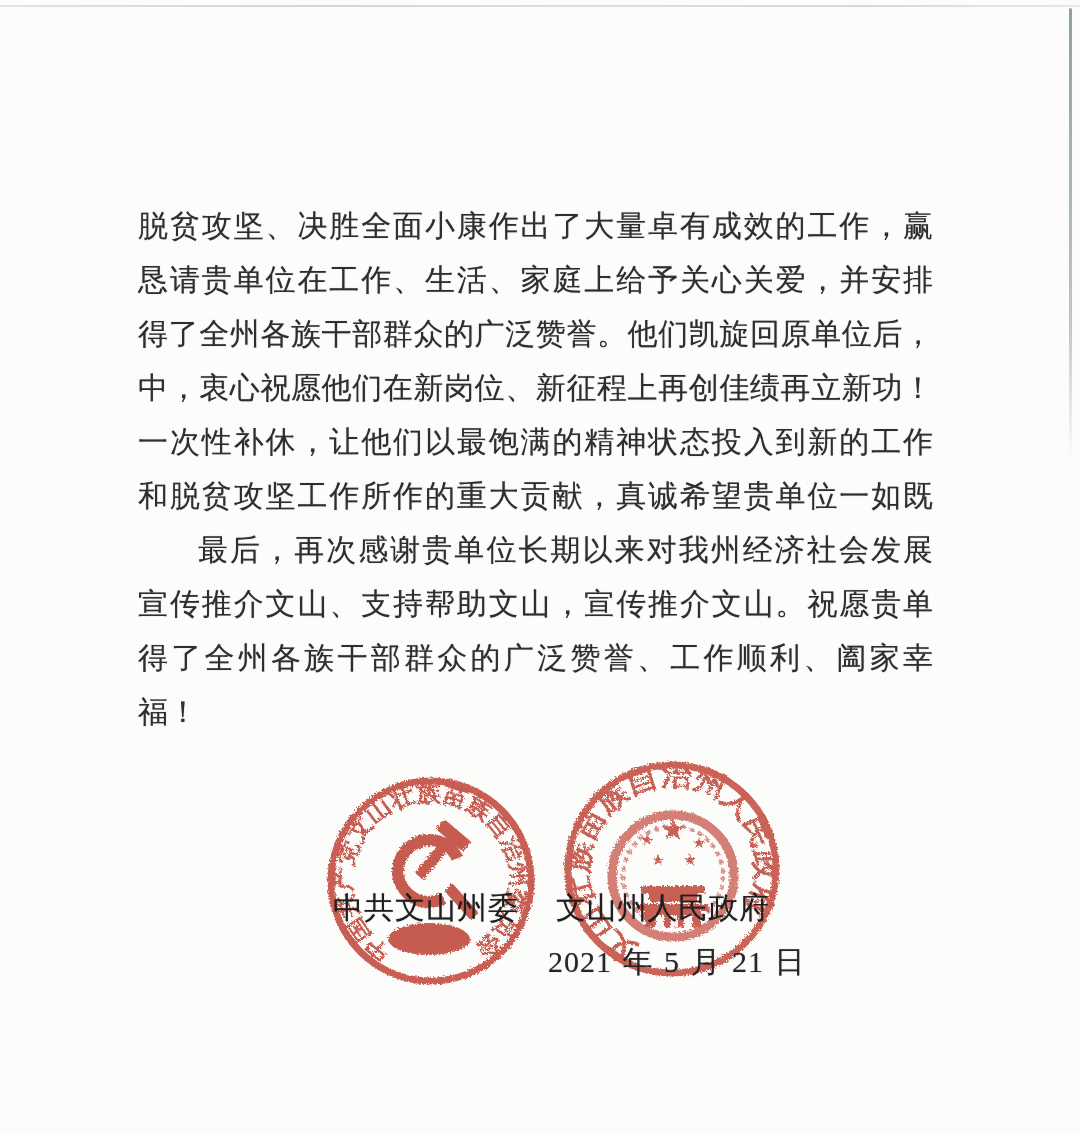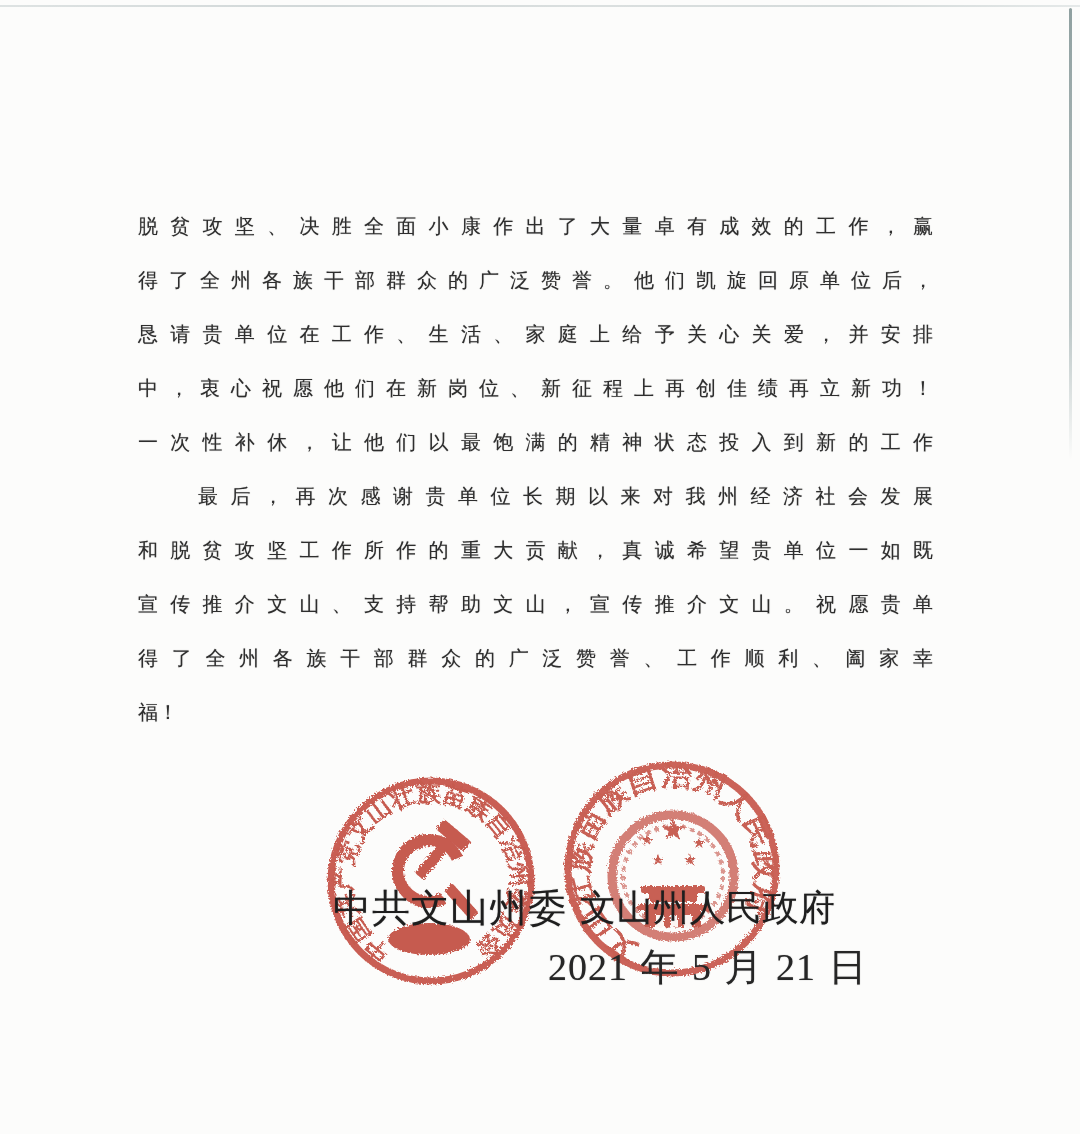--- a/index.html
+++ b/index.html
@@ -22,7 +22,7 @@
   
   .body-text{
     position:absolute;left:138px;top:199px;width:795px;
-    font-size:20px;line-height:54px;color:#2e2e2e;
+    font-size:30px;line-height:54px;color:#2e2e2e;
     text-shadow:0 0 1px rgba(46,46,46,.45);
     letter-spacing:0;
   }

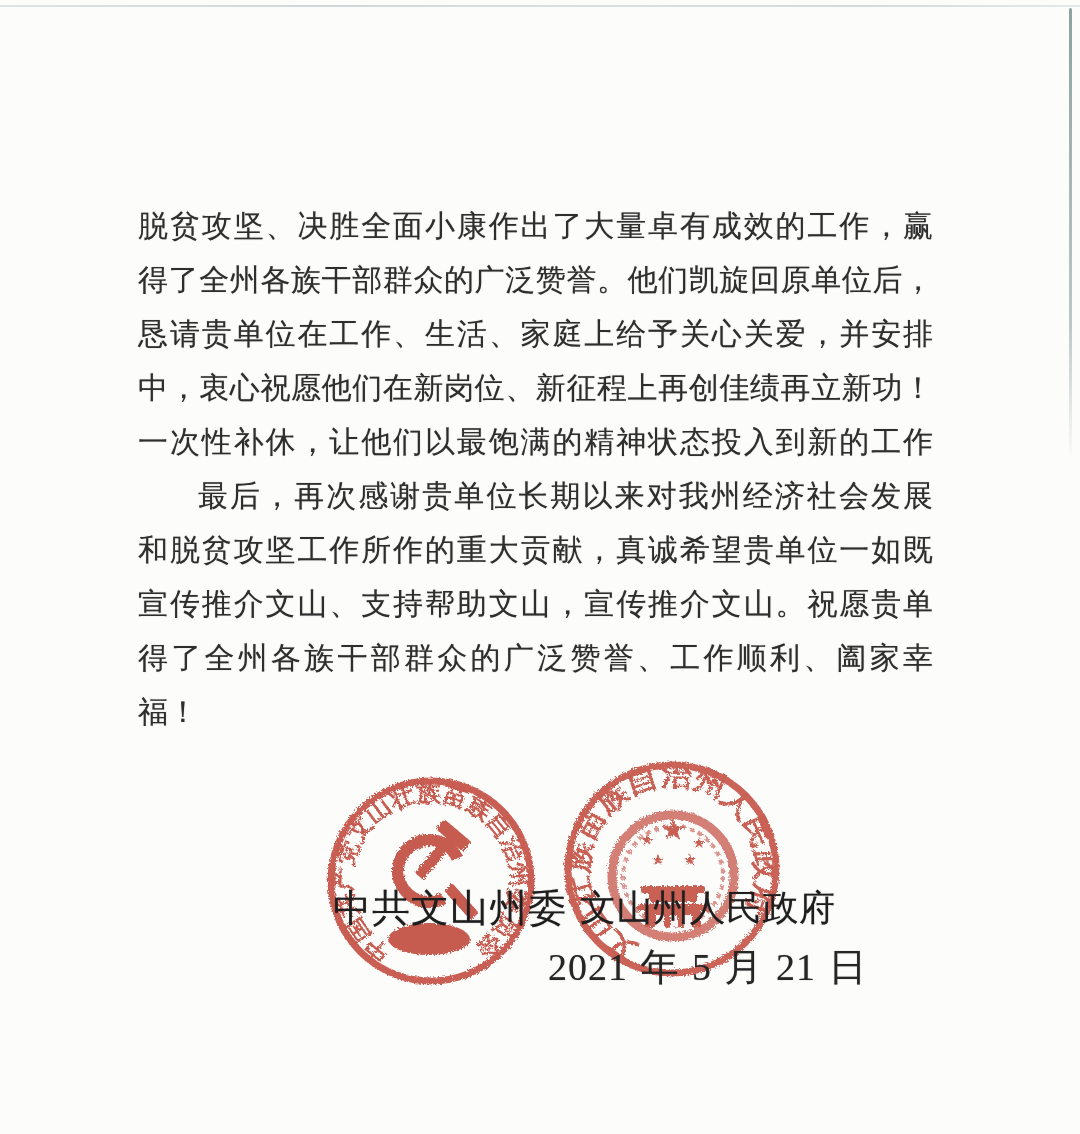--- a/index.html
+++ b/index.html
@@ -54,8 +54,8 @@
 
 <div class="body-text">
   <div class="bl fill">脱贫攻坚、决胜全面小康作出了大量卓有成效的工作，赢</div>
+  <div class="bl fill">恳请贵单位在工作、生活、家庭上给予关心关爱，并安排</div>
   <div class="bl fill">得了全州各族干部群众的广泛赞誉。他们凯旋回原单位后，</div>
-  <div class="bl fill">恳请贵单位在工作、生活、家庭上给予关心关爱，并安排</div>
   <div class="bl fill">中，衷心祝愿他们在新岗位、新征程上再创佳绩再立新功！</div>
   <div class="bl fill">一次性补休，让他们以最饱满的精神状态投入到新的工作</div>
   <div class="bl fill indent">最后，再次感谢贵单位长期以来对我州经济社会发展</div>

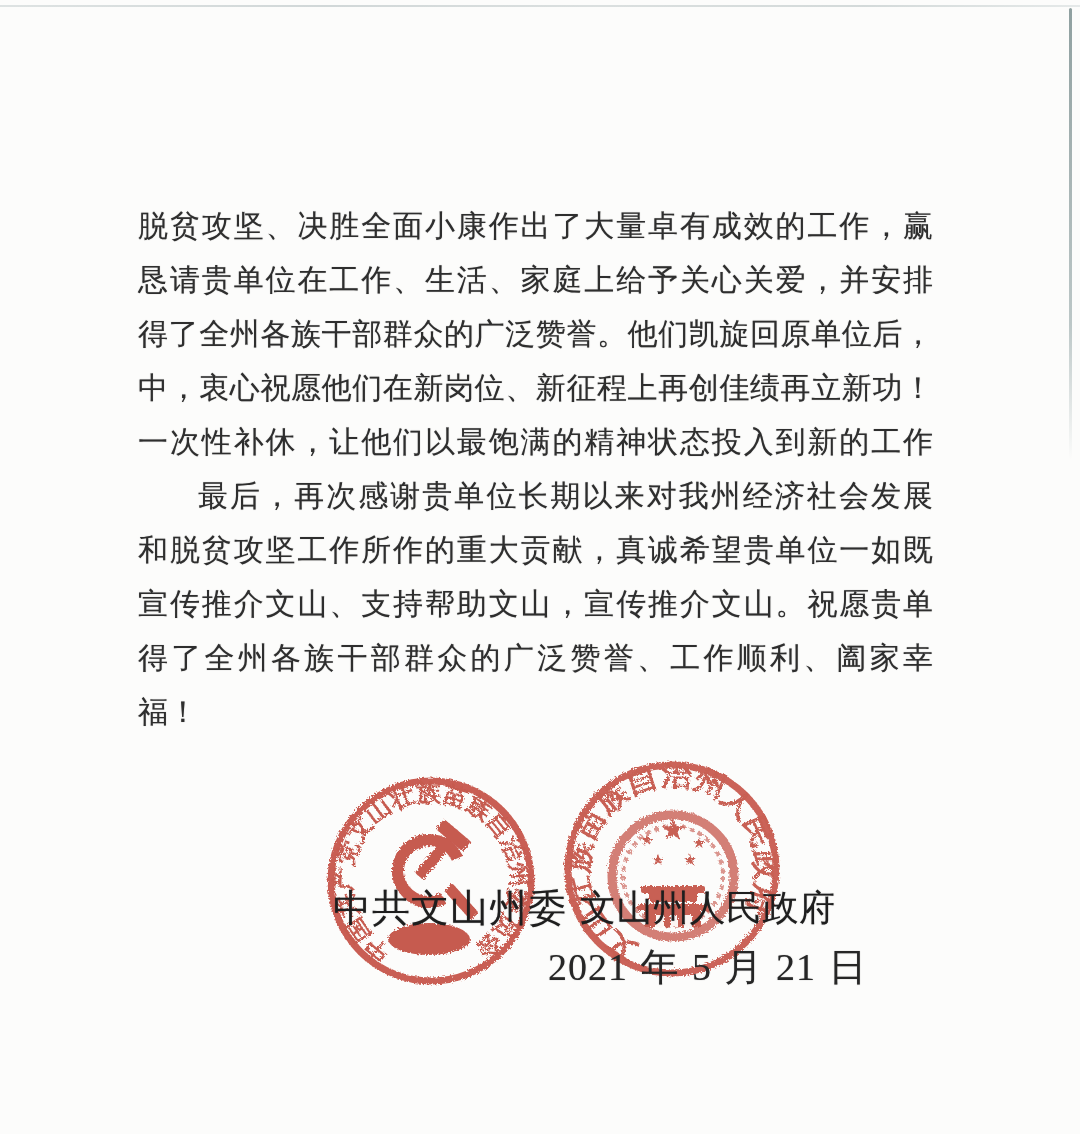--- a/index.html
+++ b/index.html
@@ -58,8 +58,8 @@
   <div class="bl fill">得了全州各族干部群众的广泛赞誉。他们凯旋回原单位后，</div>
   <div class="bl fill">中，衷心祝愿他们在新岗位、新征程上再创佳绩再立新功！</div>
   <div class="bl fill">一次性补休，让他们以最饱满的精神状态投入到新的工作</div>
+  <div class="bl fill">和脱贫攻坚工作所作的重大贡献，真诚希望贵单位一如既</div>
   <div class="bl fill indent">最后，再次感谢贵单位长期以来对我州经济社会发展</div>
-  <div class="bl fill">和脱贫攻坚工作所作的重大贡献，真诚希望贵单位一如既</div>
   <div class="bl fill">宣传推介文山、支持帮助文山，宣传推介文山。祝愿贵单</div>
   <div class="bl fill">得了全州各族干部群众的广泛赞誉、工作顺利、阖家幸</div>
   <div class="bl">福！</div>

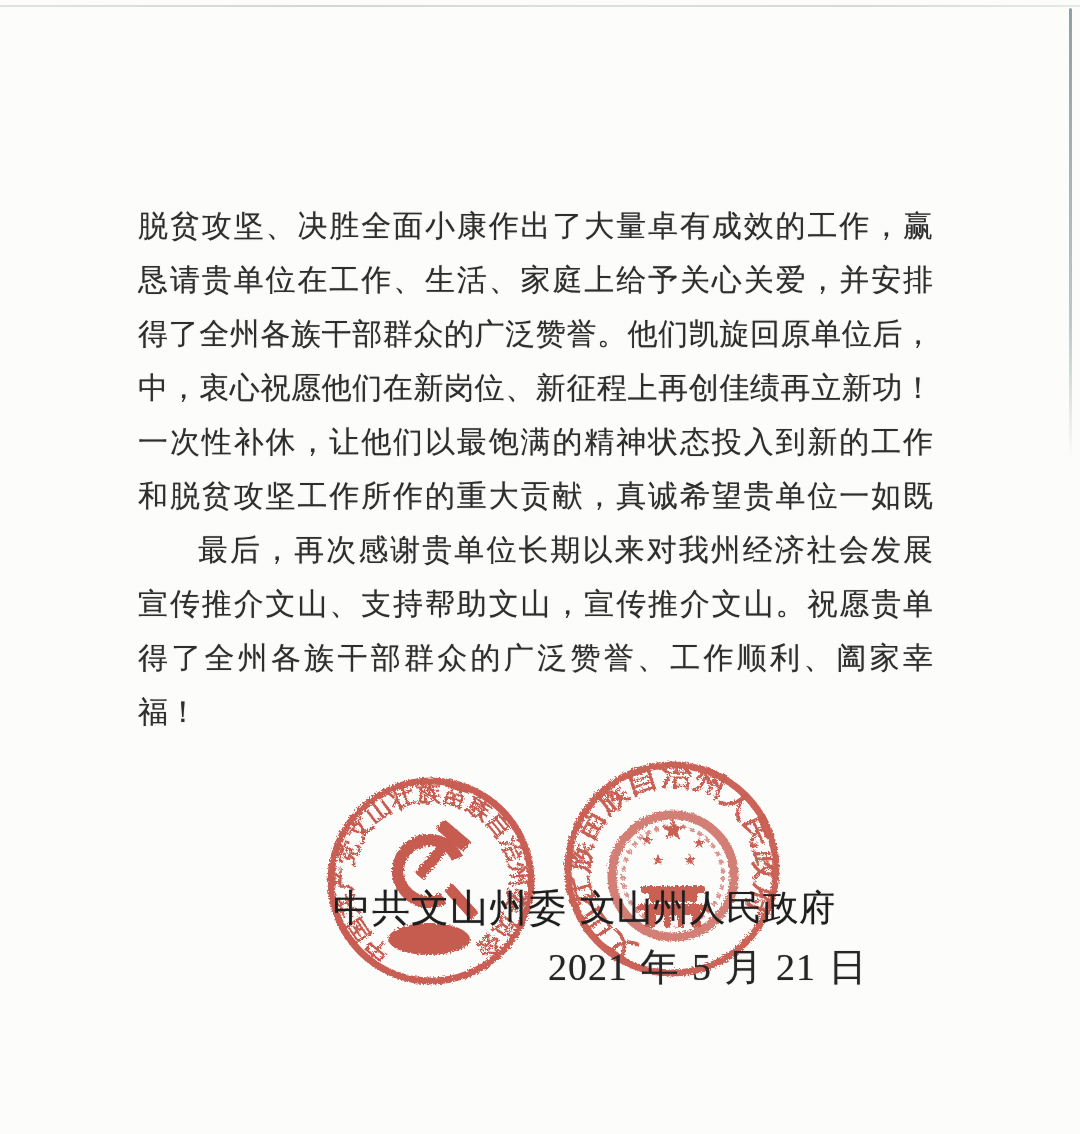--- a/index.html
+++ b/index.html
@@ -31,7 +31,7 @@
   .bl.indent{padding-left:60px;}
   
   .sig{
-    position:absolute;color:#1e1e1e;font-size:38px;line-height:34px;
+    position:absolute;color:#1e1e1e;font-size:30px;line-height:34px;
     text-shadow:0 0 1px rgba(30,30,30,.5);white-space:nowrap;z-index:5;
   }
   .sig-party{left:333px;top:891px;letter-spacing:1px;}

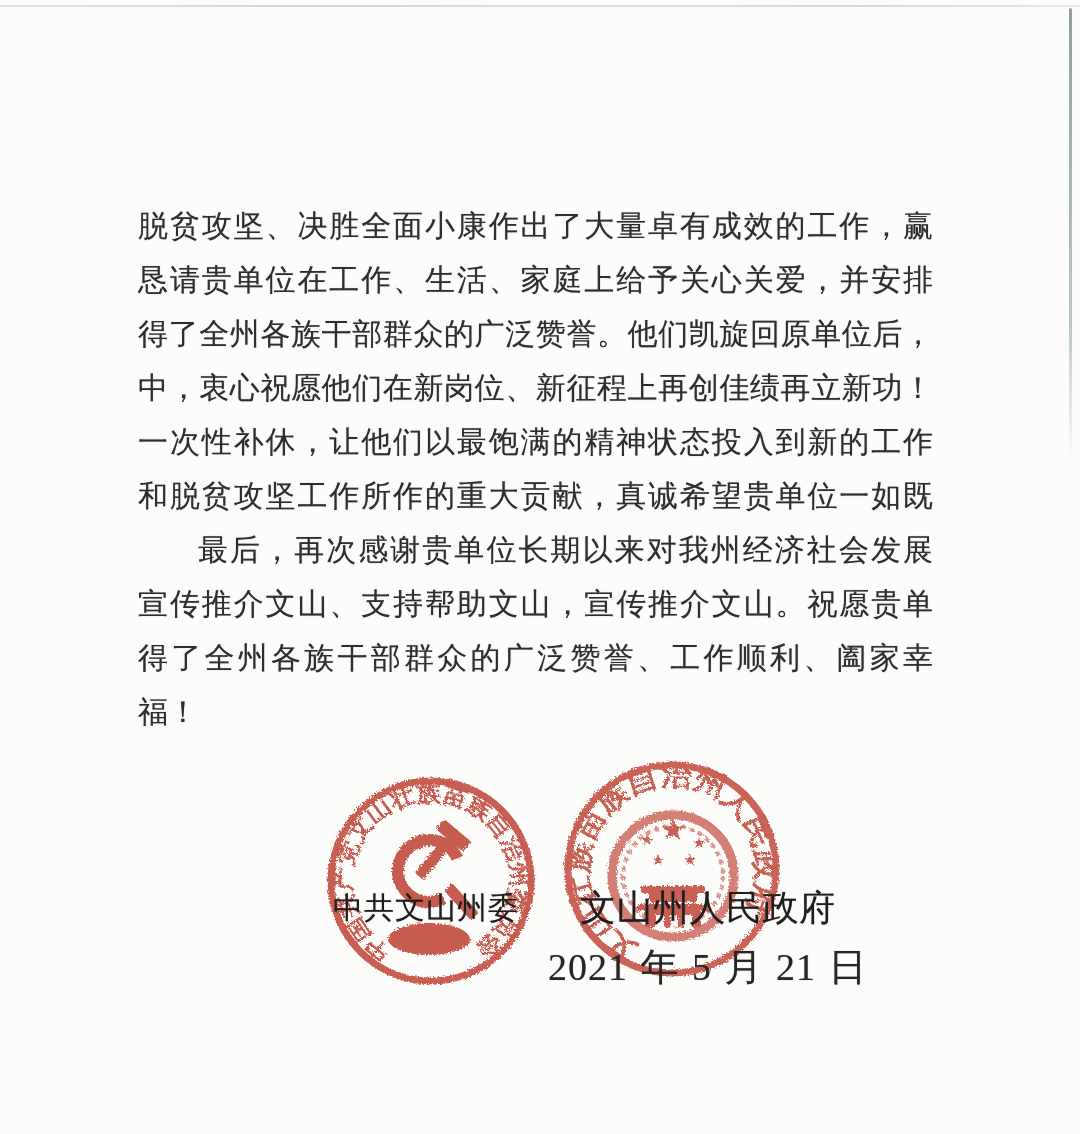--- a/index.html
+++ b/index.html
@@ -35,7 +35,7 @@
     text-shadow:0 0 1px rgba(30,30,30,.5);white-space:nowrap;z-index:5;
   }
   .sig-party{left:333px;top:891px;letter-spacing:1px;}
-  .sig-gov{left:580px;top:891px;font-size:36px;letter-spacing:0.5px;}
+  .sig-gov{left:556px;top:891px;font-size:30px;letter-spacing:0.5px;}
   .date-line{
     position:absolute;left:548px;top:942px;z-index:5;
     color:#262626;font-size:38px;letter-spacing:1px;word-spacing:2px;

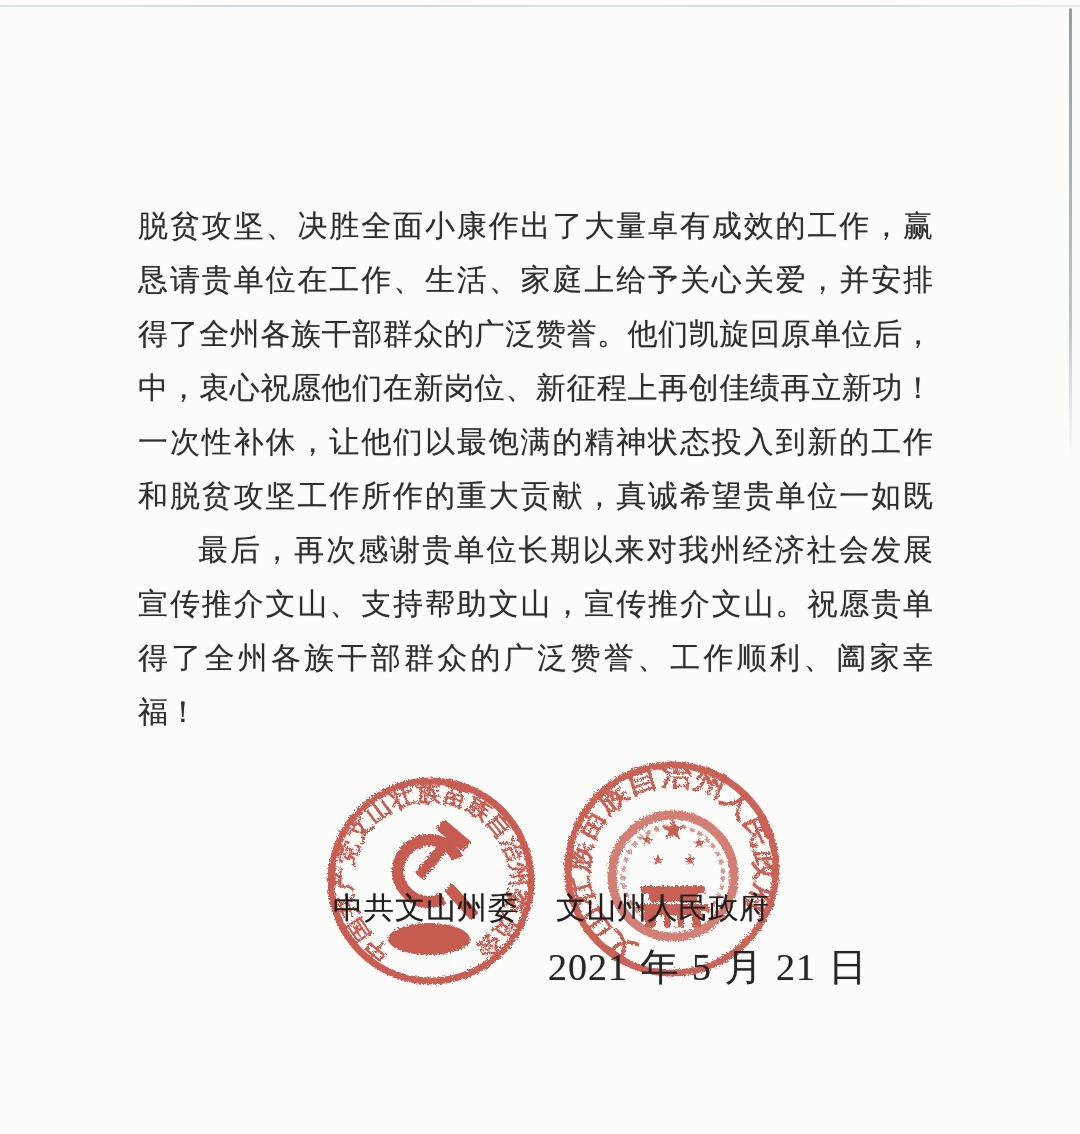--- a/index.html
+++ b/index.html
@@ -38,7 +38,7 @@
   .sig-gov{left:556px;top:891px;font-size:30px;letter-spacing:0.5px;}
   .date-line{
     position:absolute;left:548px;top:942px;z-index:5;
-    color:#262626;font-size:38px;letter-spacing:1px;word-spacing:2px;
+    color:#262626;font-size:30px;letter-spacing:1px;word-spacing:2px;
     text-shadow:0 0 1px rgba(40,40,40,.5);white-space:nowrap;
   }
   .seal{position:absolute;z-index:3;}

